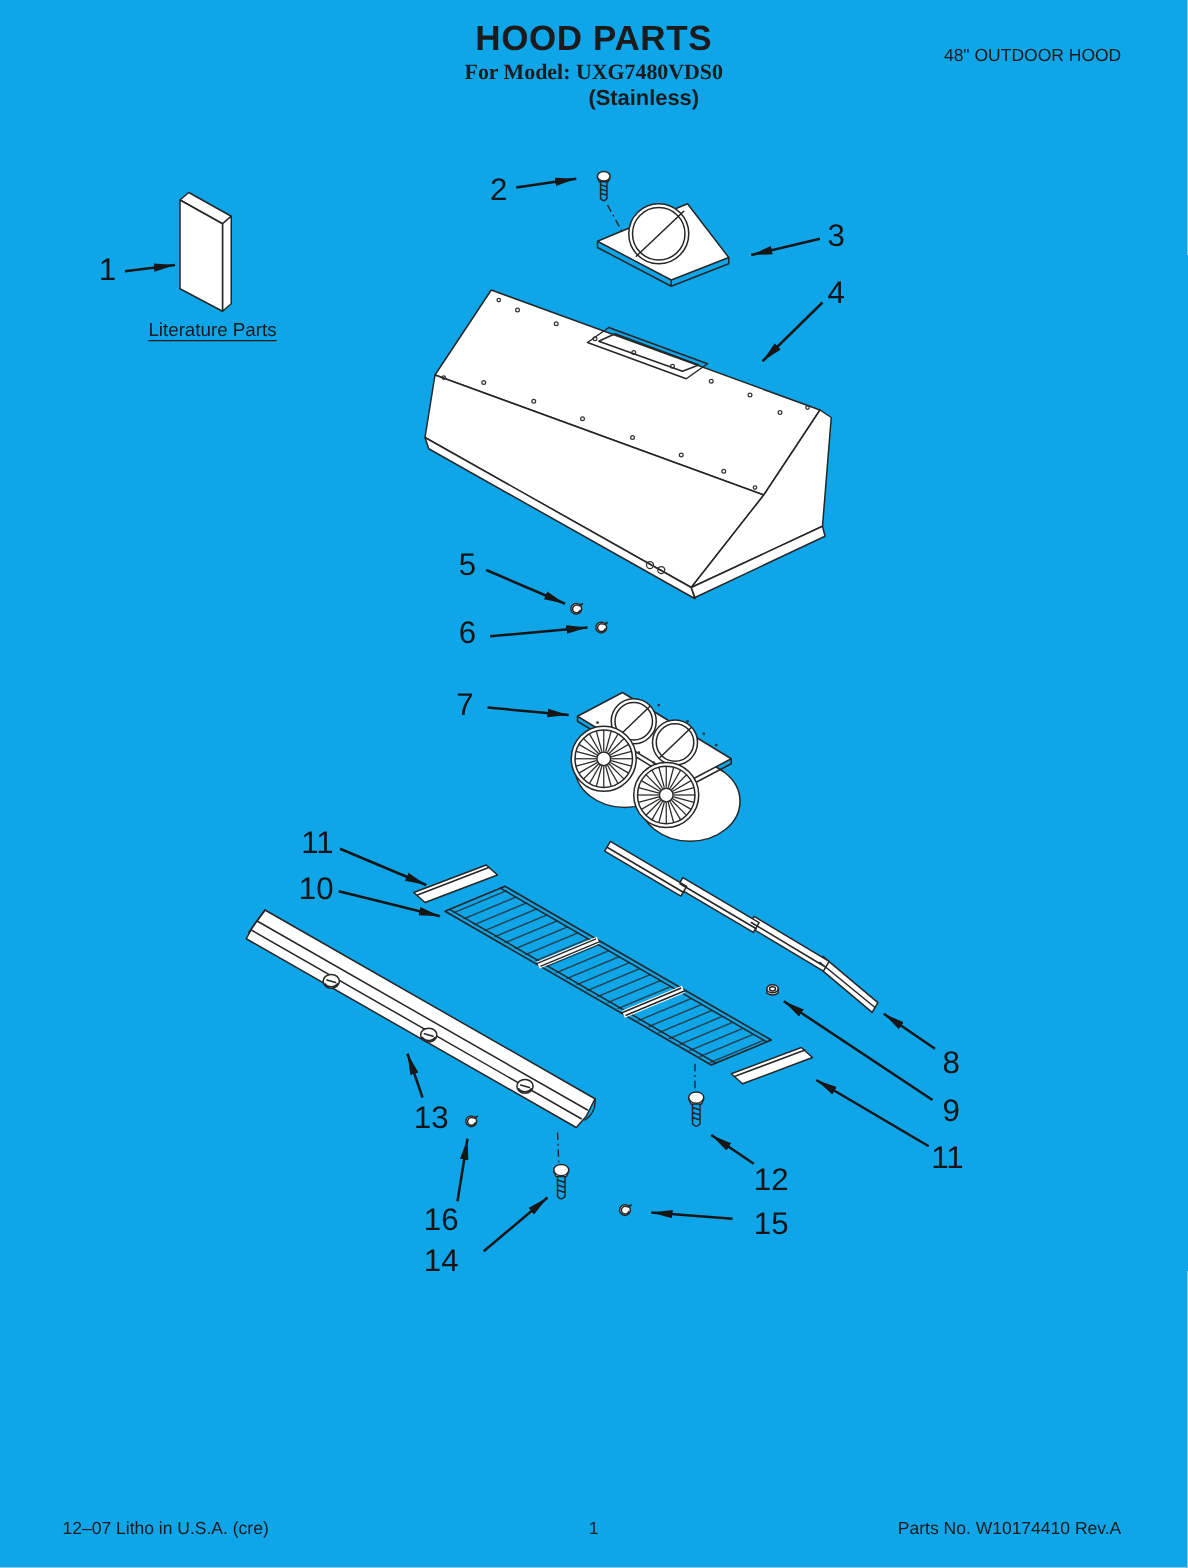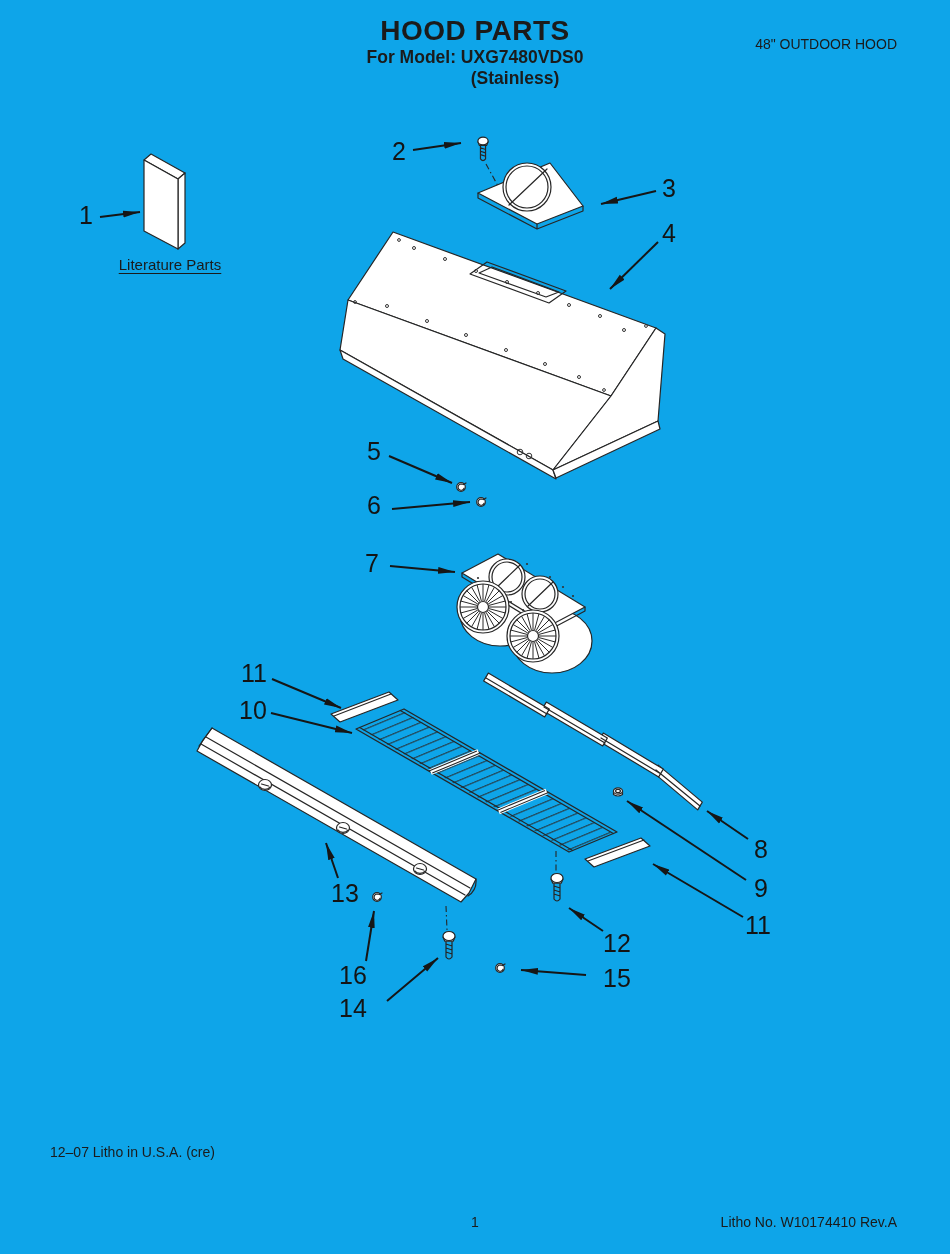--- a/index.html
+++ b/index.html
@@ -8,7 +8,7 @@
   .abs{position:absolute;}
   .hdr{top:16px;left:0;width:950px;text-align:center;line-height:1.05;}
   .hdr .t1{font-size:28px;font-weight:bold;letter-spacing:.5px;}
-  .hdr .t2{font-size:17.5px;font-weight:bold;margin-top:3px;}
+  .hdr .t2{font-size:17.5px;font-weight:bold;margin-top:3px;font-family:Liberation Serif, serif;}
   .hdr .t3{font-size:17.5px;font-weight:bold;margin-top:2px;position:relative;left:40px;}
   .prod{top:36px;right:53px;font-size:14px;}
   .litlabel{top:256px;left:110px;width:120px;text-align:center;font-size:15px;

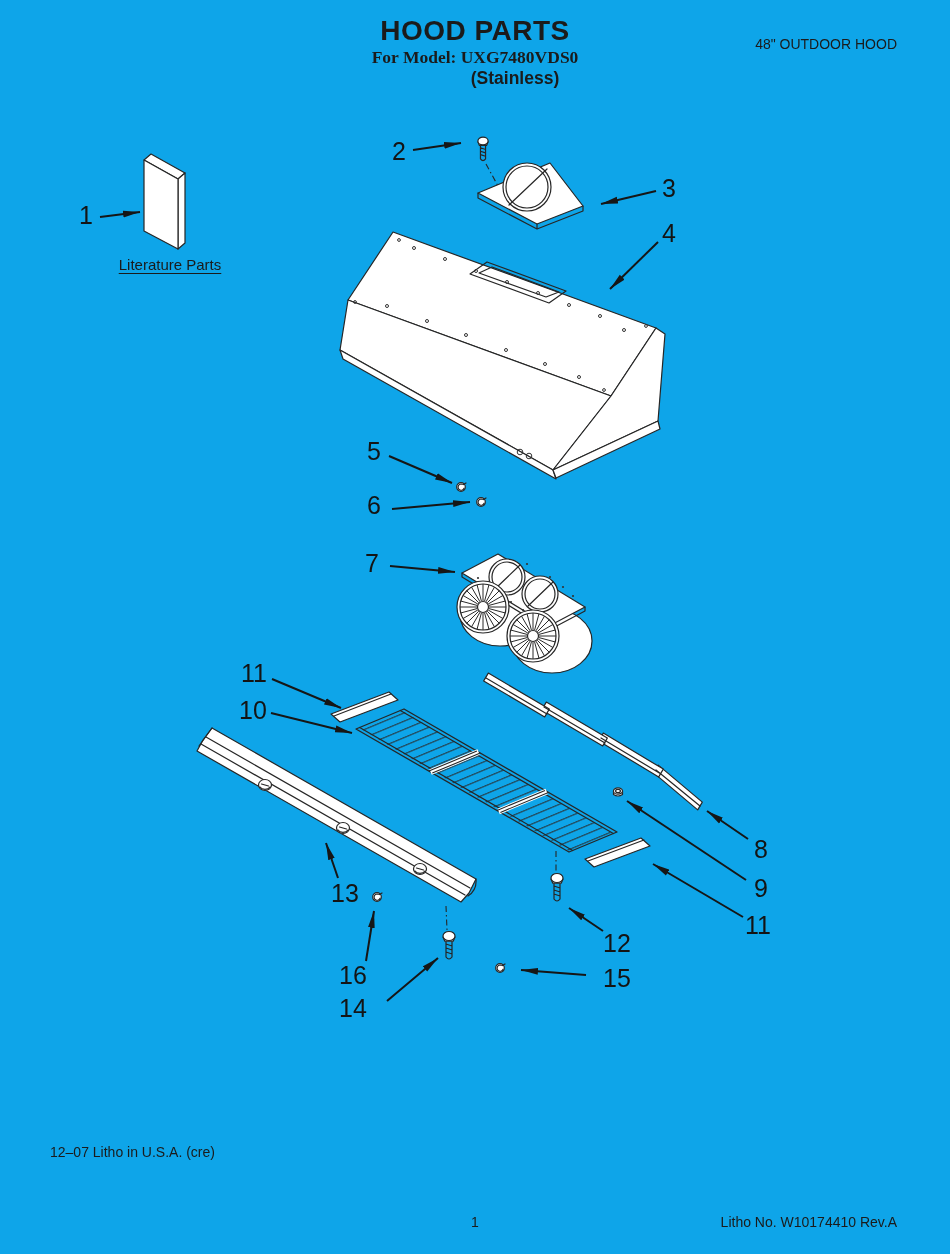--- a/index.html
+++ b/index.html
@@ -14,7 +14,7 @@
   .litlabel{top:256px;left:110px;width:120px;text-align:center;font-size:15px;
             text-decoration:underline;text-underline-offset:3px;}
   .ordnote{top:1186px;left:0;width:950px;text-align:center;font-size:13px;font-weight:bold;letter-spacing:.5px;}
-  .litho{top:1144px;left:50px;font-size:14px;}
+  .litho{top:1214px;left:50px;font-size:14px;}
   .pageno{top:1214px;left:0;width:950px;text-align:center;font-size:14px;}
   .partno{top:1214px;right:53px;font-size:14px;}
   svg{position:absolute;top:0;left:0;}

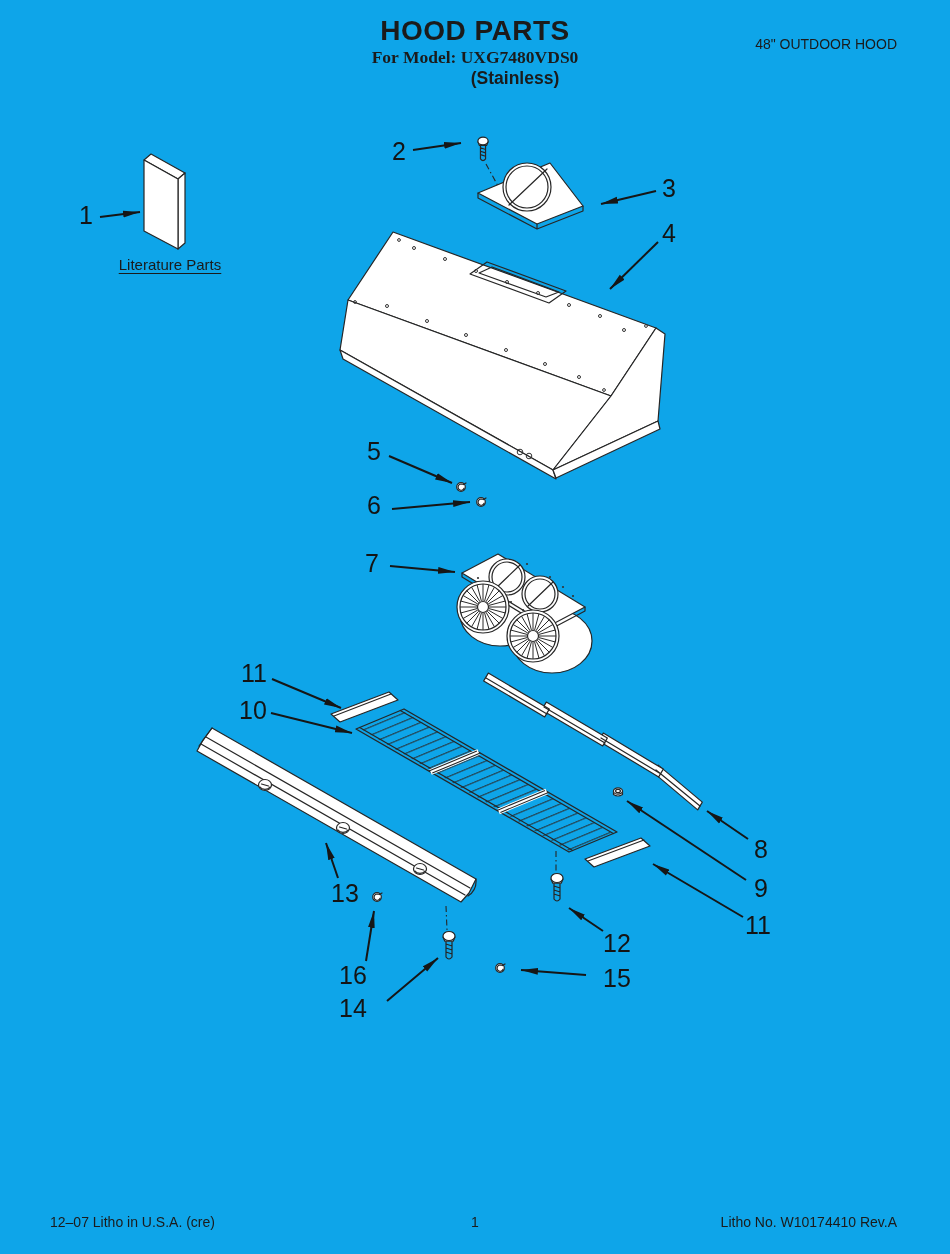--- a/index.html
+++ b/index.html
@@ -283,7 +283,7 @@
 
   <div class="abs litho">12–07 Litho in U.S.A. (cre)</div>
   <div class="abs pageno">1</div>
-  <div class="abs partno">Litho No. W10174410 Rev.A</div>
+  <div class="abs partno">Parts No. W10174410 Rev.A</div>
 </div>
 
 </body></html>

